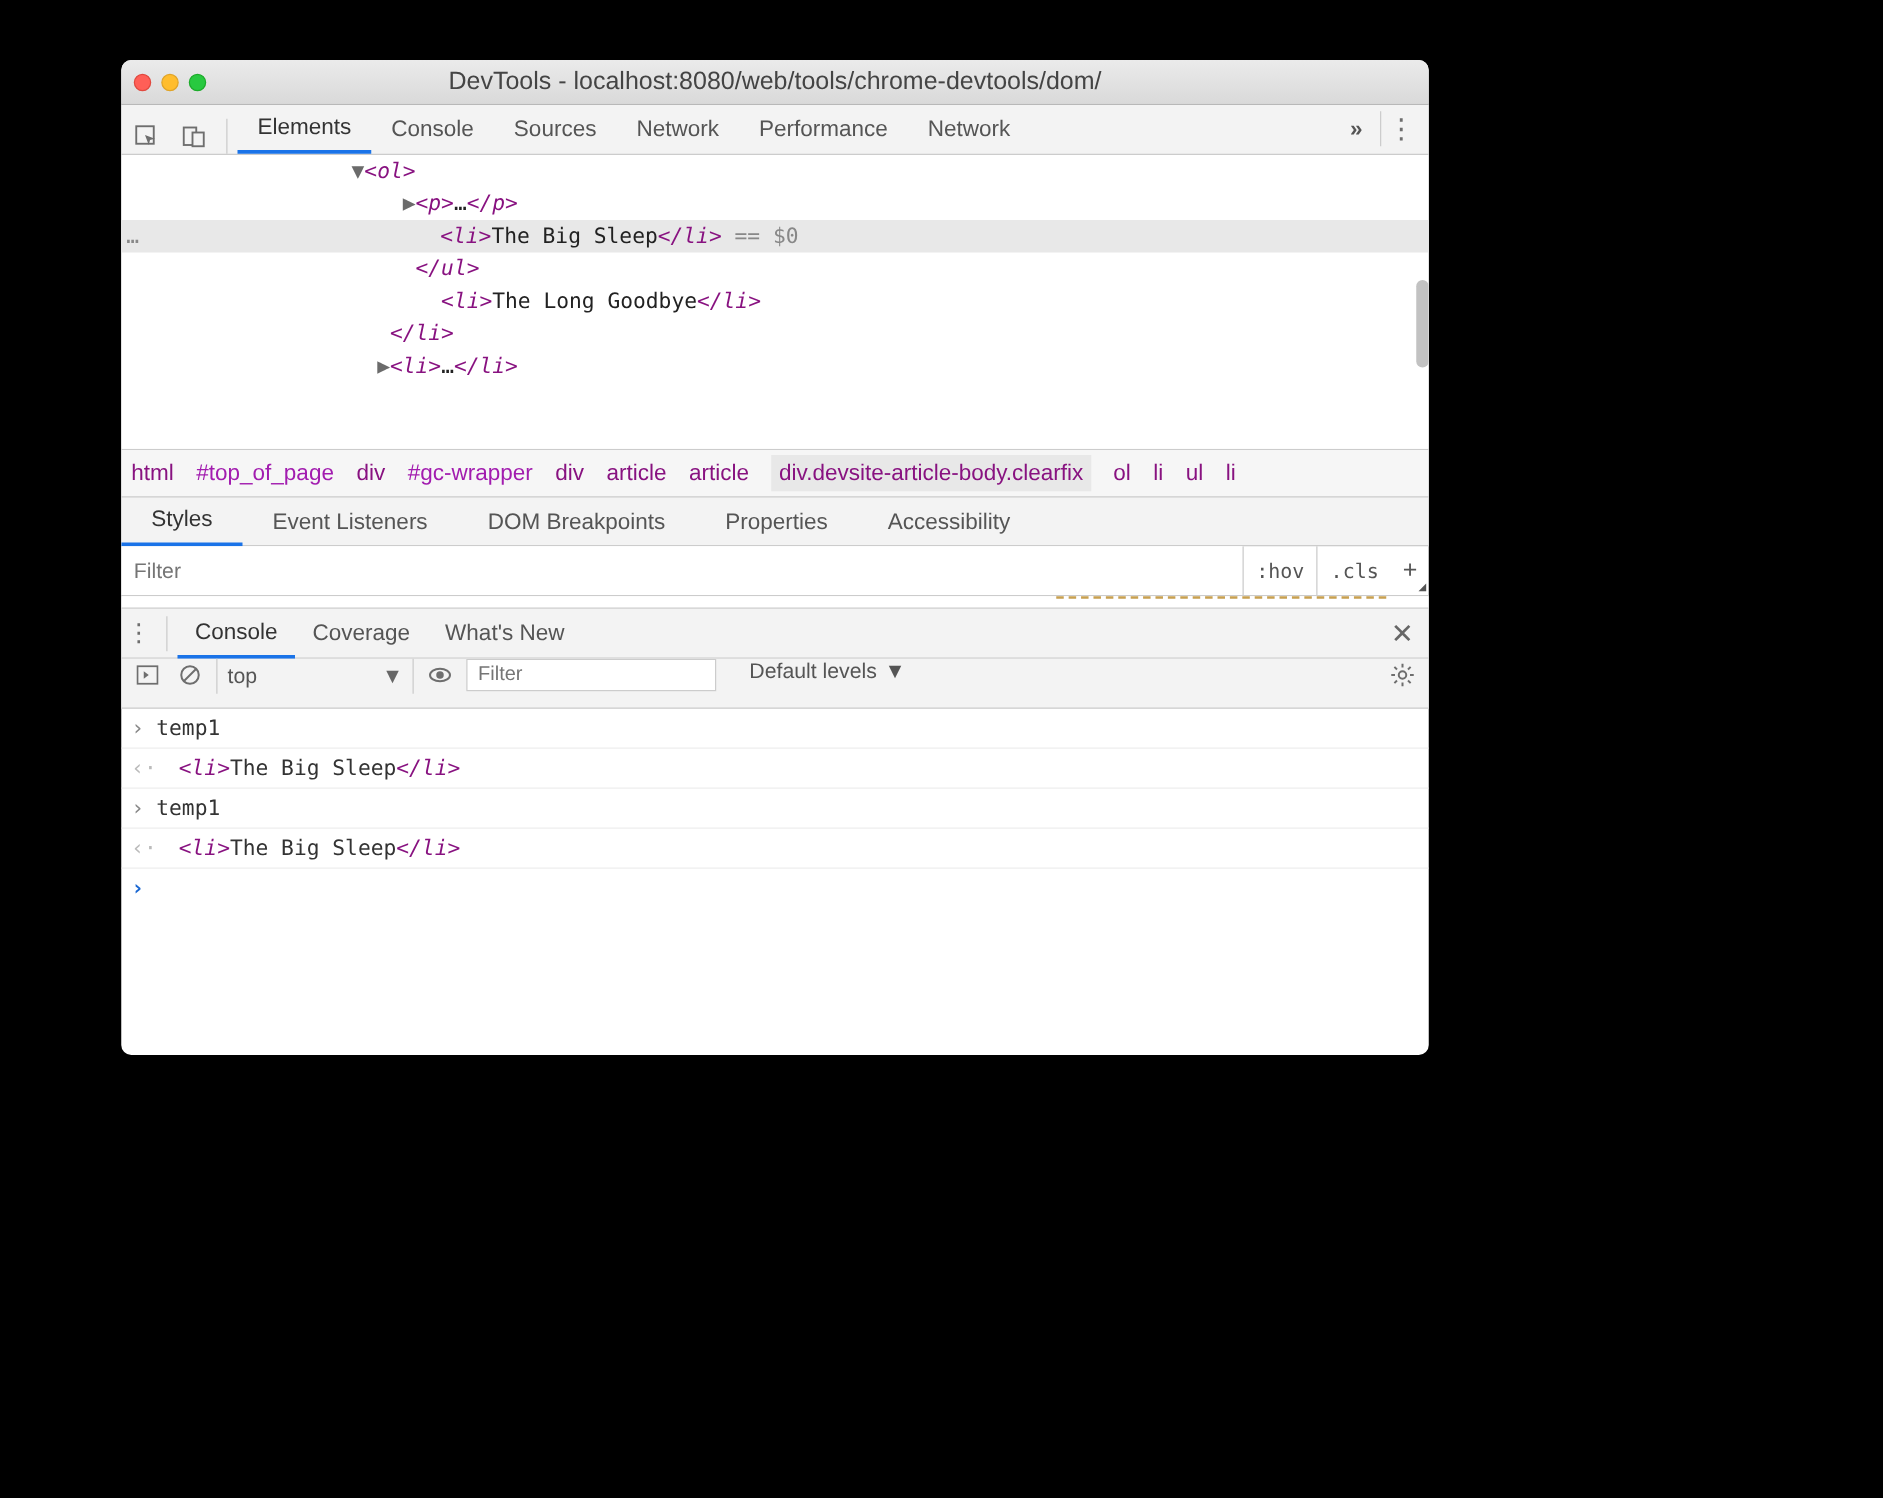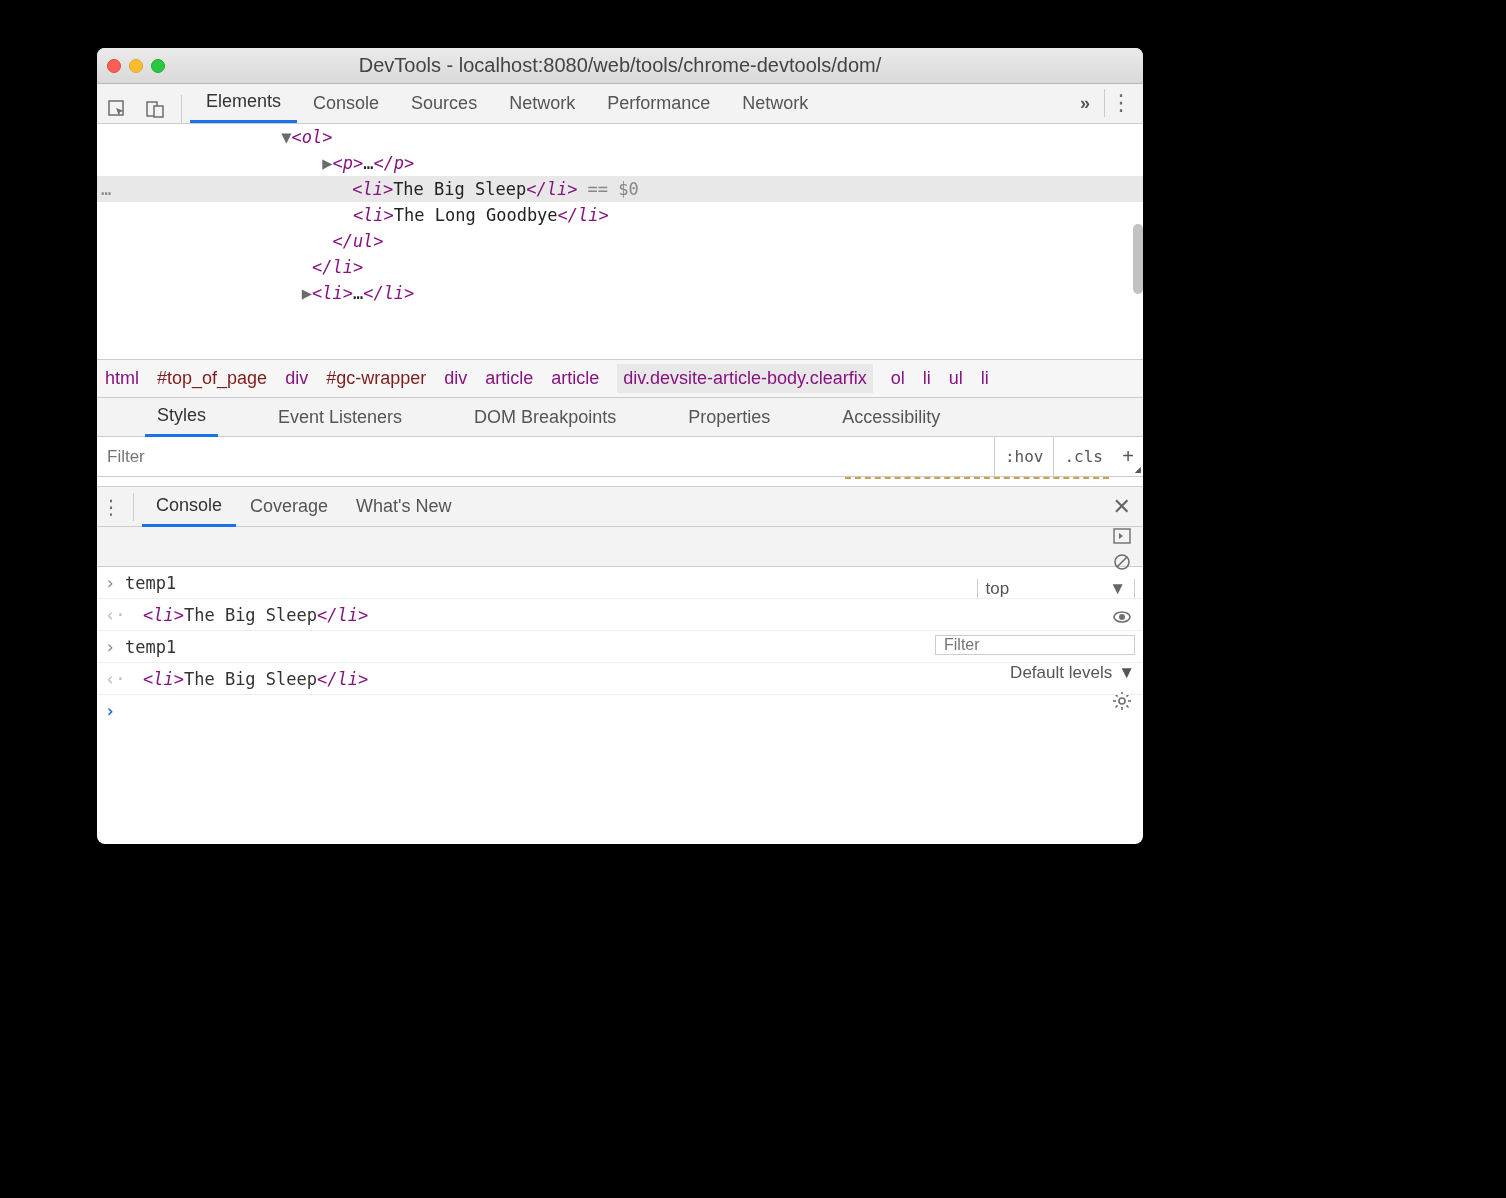--- a/index.html
+++ b/index.html
@@ -211,8 +211,8 @@
         <span class="dots">…</span>
         <span class="domline">                      <span class="tag">&lt;li&gt;</span><span class="text">The Big Sleep</span><span class="tag">&lt;/li&gt;</span><span class="comment"> == $0</span></span>
       </div>
+      <div class="domline">                       <span class="tag"></span><span class="text"></span><span class="tag">&lt;/ul&gt;</span></div>
       <div class="domline">                         <span class="tag">&lt;li&gt;</span><span class="text">The Long Goodbye</span><span class="tag">&lt;/li&gt;</span></div>
-      <div class="domline">                       <span class="tag"></span><span class="text"></span><span class="tag">&lt;/ul&gt;</span></div>
       <div class="domline">                     <span class="tag"></span><span class="text"></span><span class="tag">&lt;/li&gt;</span></div>
       <div class="domline">                    <span class="tri">▶</span><span class="tag">&lt;li&gt;</span><span class="text">…</span><span class="tag">&lt;/li&gt;</span></div>
     </div>

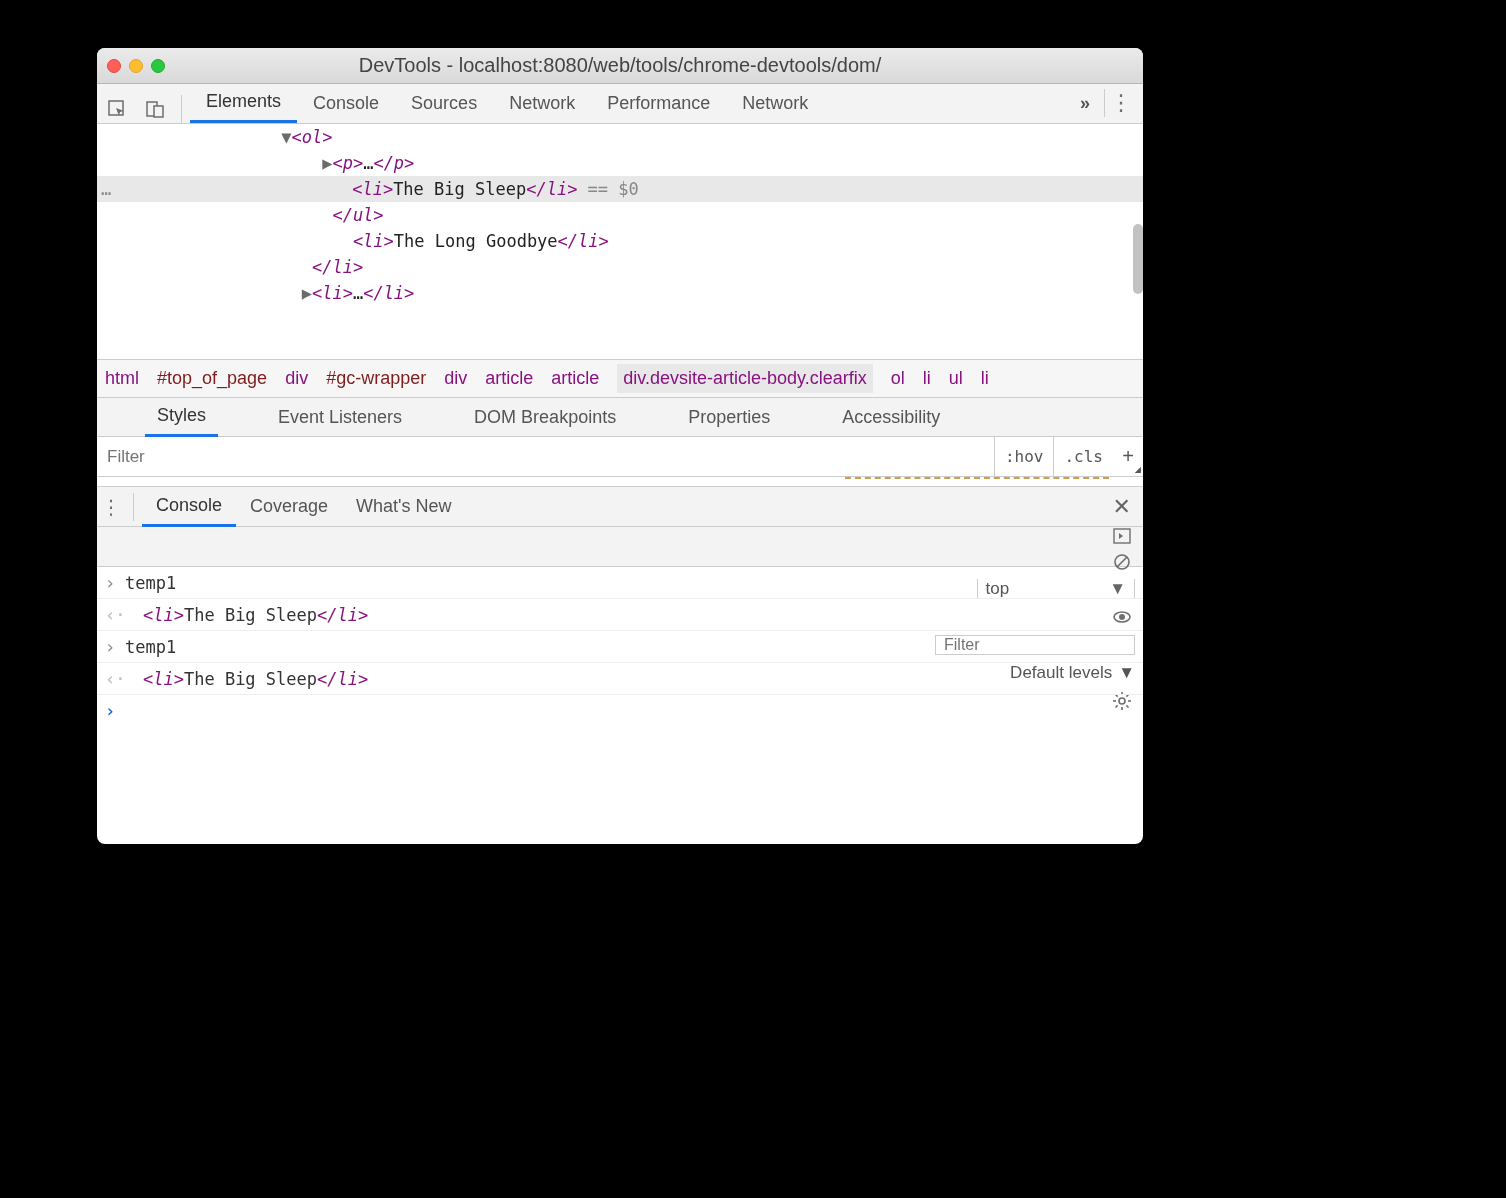--- a/index.html
+++ b/index.html
@@ -85,7 +85,7 @@
   overflow:hidden;
 }
 .bc { color:#881280; cursor:pointer; }
-.bc.id { color:#7f1d1d;text-align:center; }
+.bc.id { color:#a21caf;text-align:center; }
 .bc.sel { background:#e8e8e8; padding:4px 6px; }
 .stylestabs {
   height: 40px;

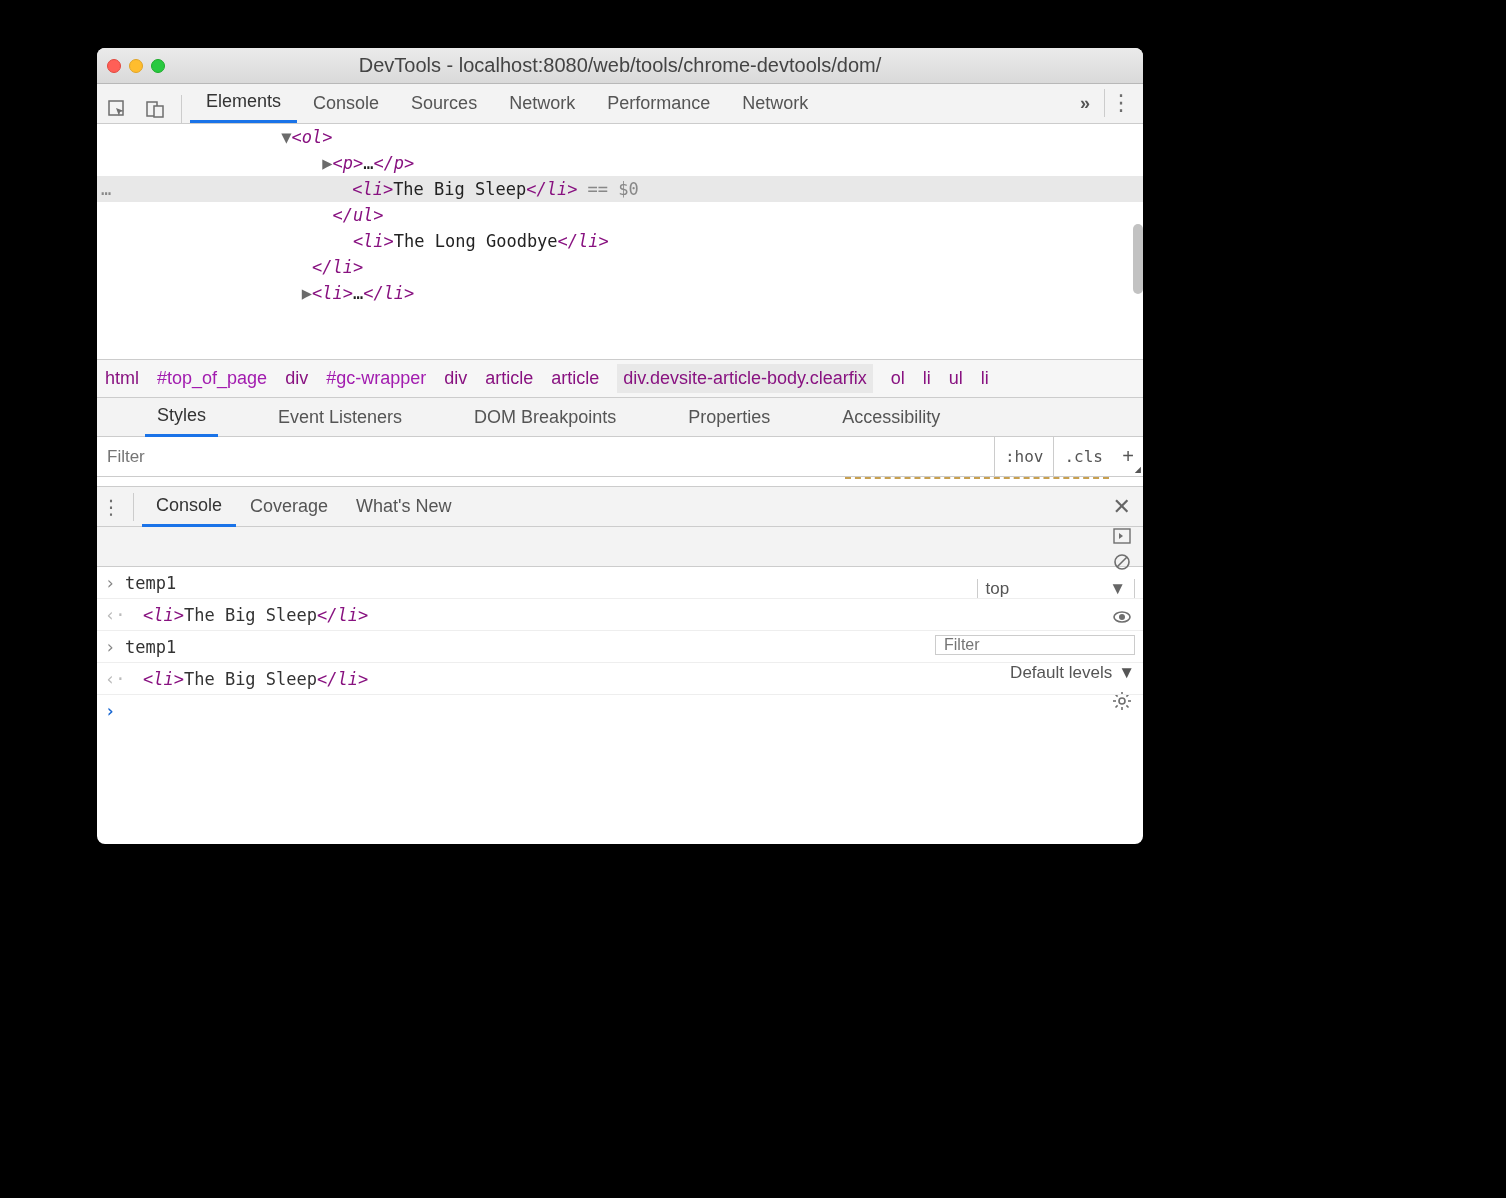--- a/index.html
+++ b/index.html
@@ -97,7 +97,7 @@
   color:#555;
   background:#f3f3f3;
 }
-.stab { padding:0 12px; height:40px; display:flex; align-items:center; cursor:pointer;margin-left:48px; }
+.stab { padding:0 24px; height:40px; display:flex; align-items:center; cursor:pointer; }
 .stab.active { border-bottom:3px solid #1a73e8; color:#333; }
 .filterbar {
   height: 40px;

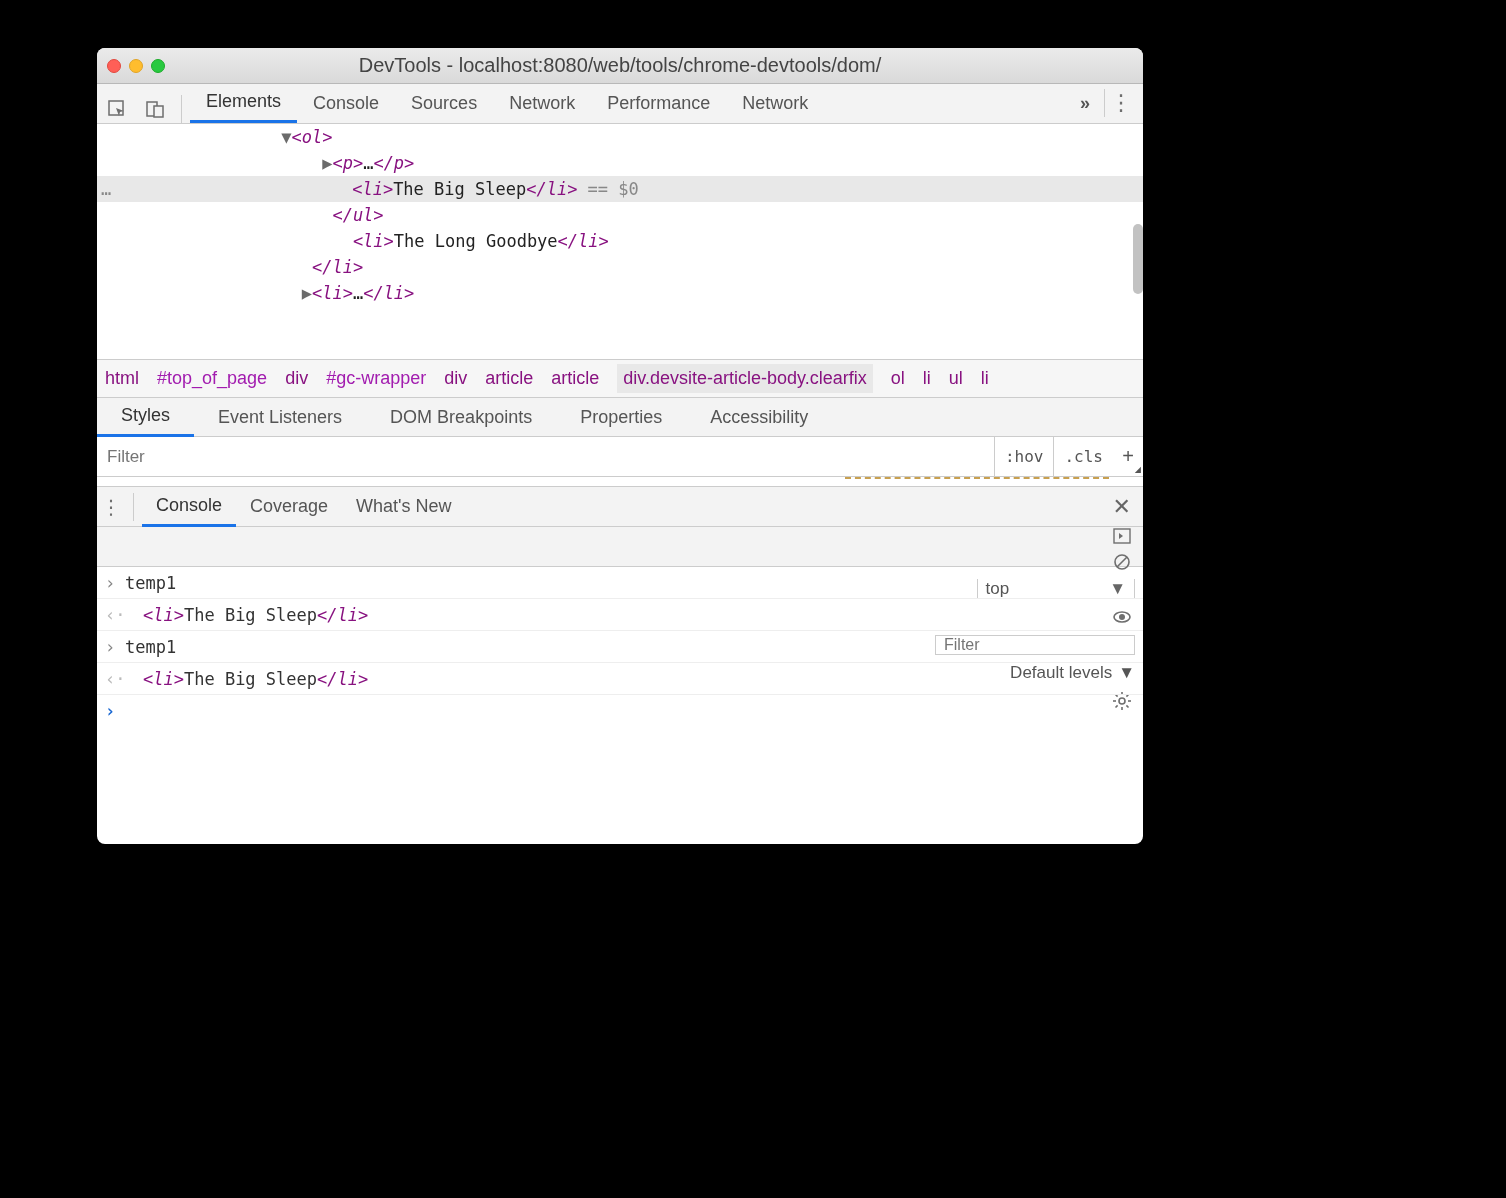--- a/index.html
+++ b/index.html
@@ -129,13 +129,12 @@
   height: 40px;
   border-bottom:1px solid #ccc;
   display:flex;
-  align-items:flex-end;
+  align-items:flex-start;
   background:#f3f3f3;
   font-size:17px;
   color:#555;
   gap:8px;
   padding:0 8px;
-  flex-direction:column;
 }
 .ctctl { width:26px; height:26px; display:flex; align-items:center; justify-content:center; }
 .ctx-select { display:flex; align-items:center; padding:0 8px; gap:100px; border-left:1px solid #ccc; border-right:1px solid #ccc; height:28px; }

